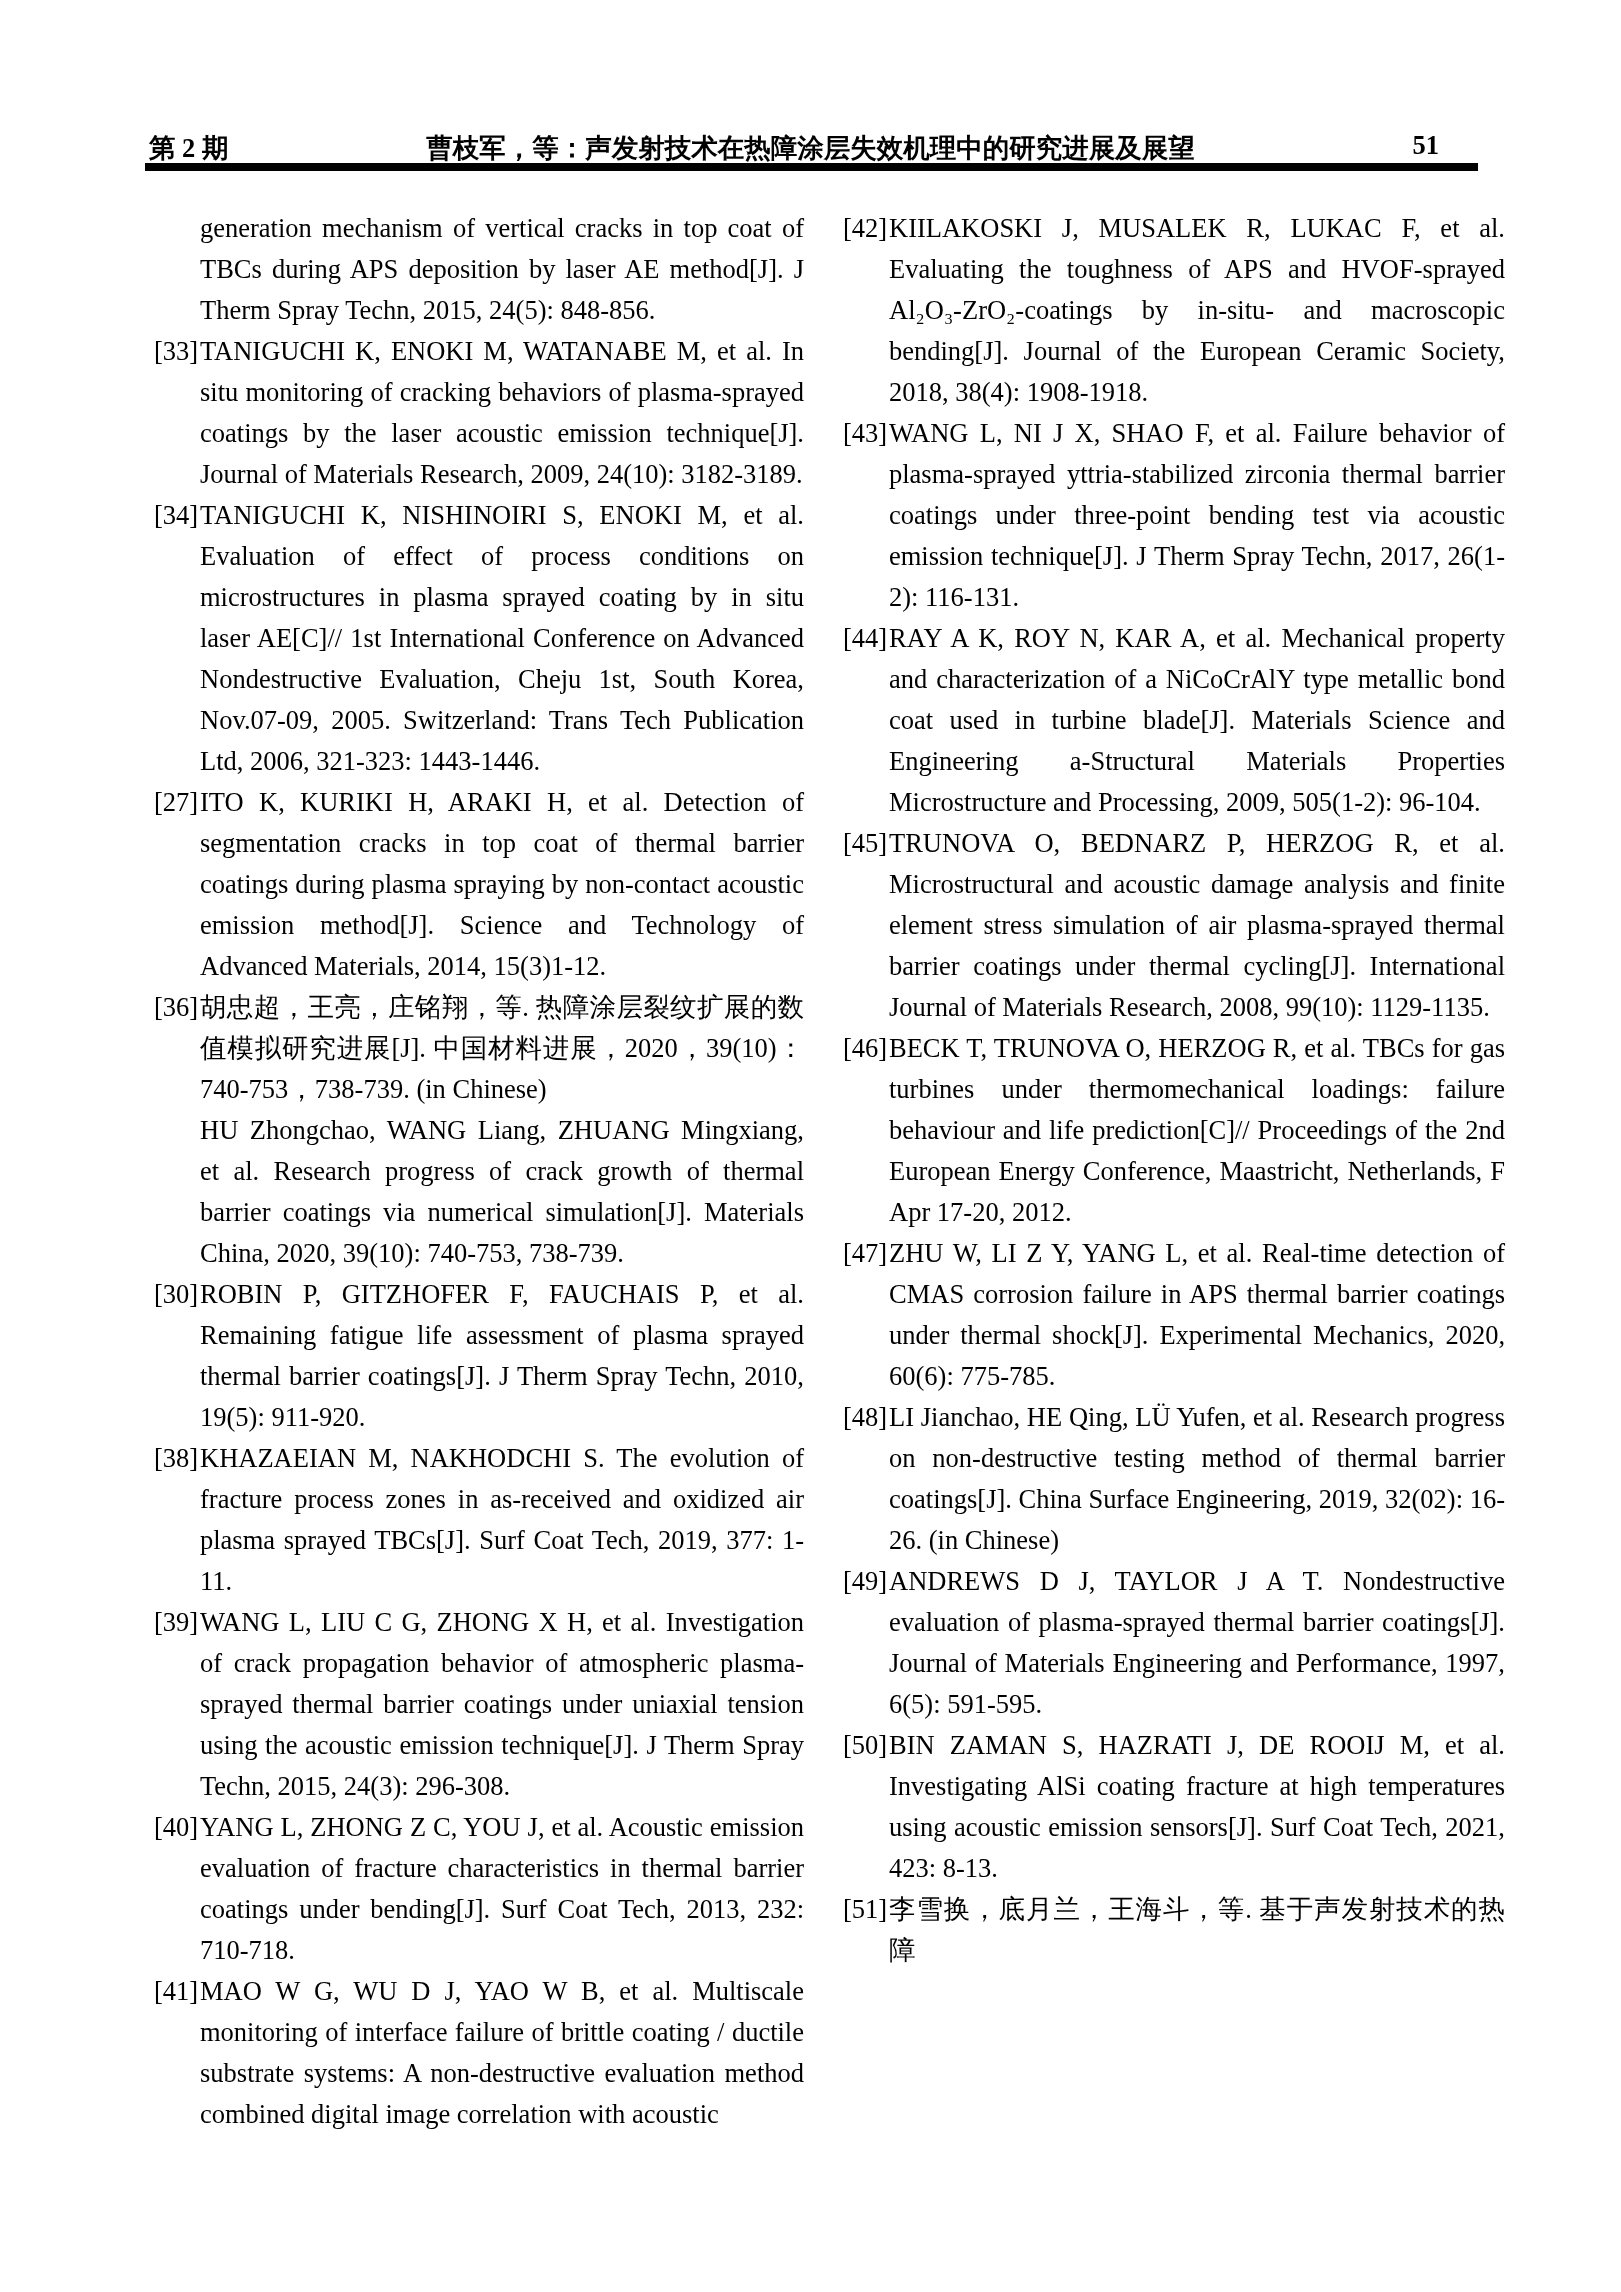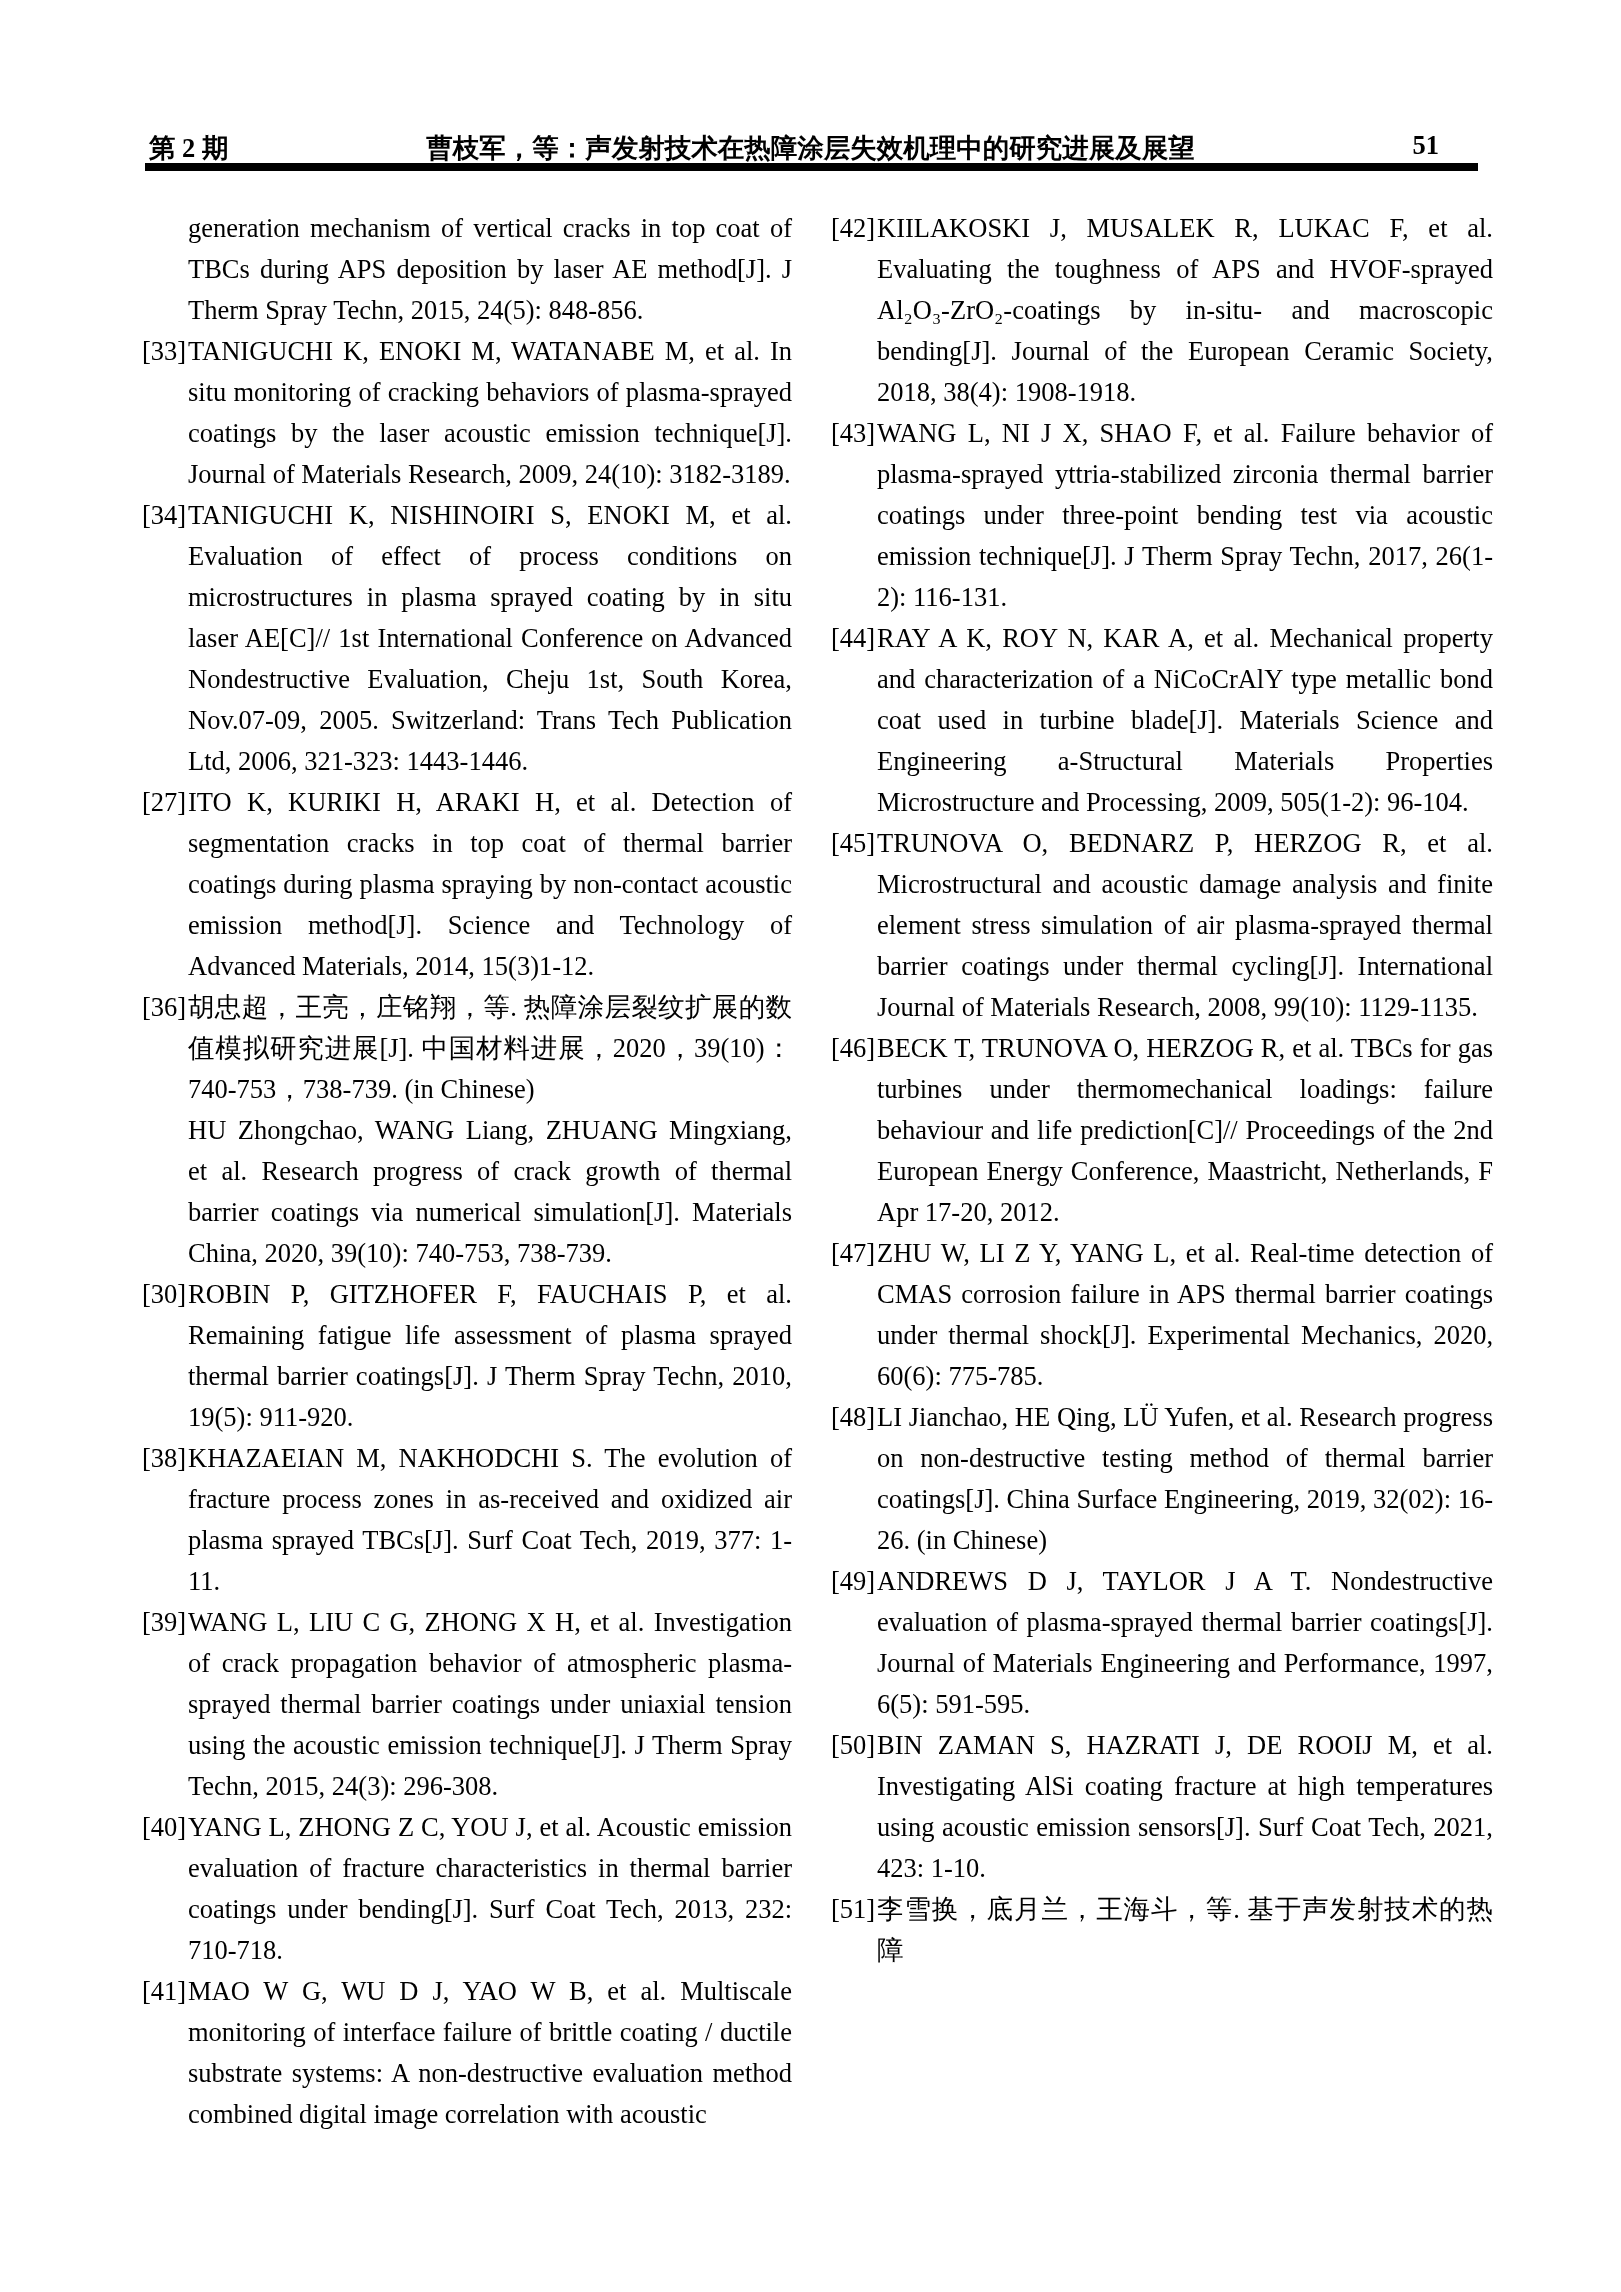--- a/index.html
+++ b/index.html
@@ -58,6 +58,7 @@
     top: 208px;
     font-size: 26.5px;
     line-height: 41px;
+    margin-left: 12px;
   }
   .col-left  { left: 142px; width: 650px; }
   .col-right { left: 831px; width: 662px; }

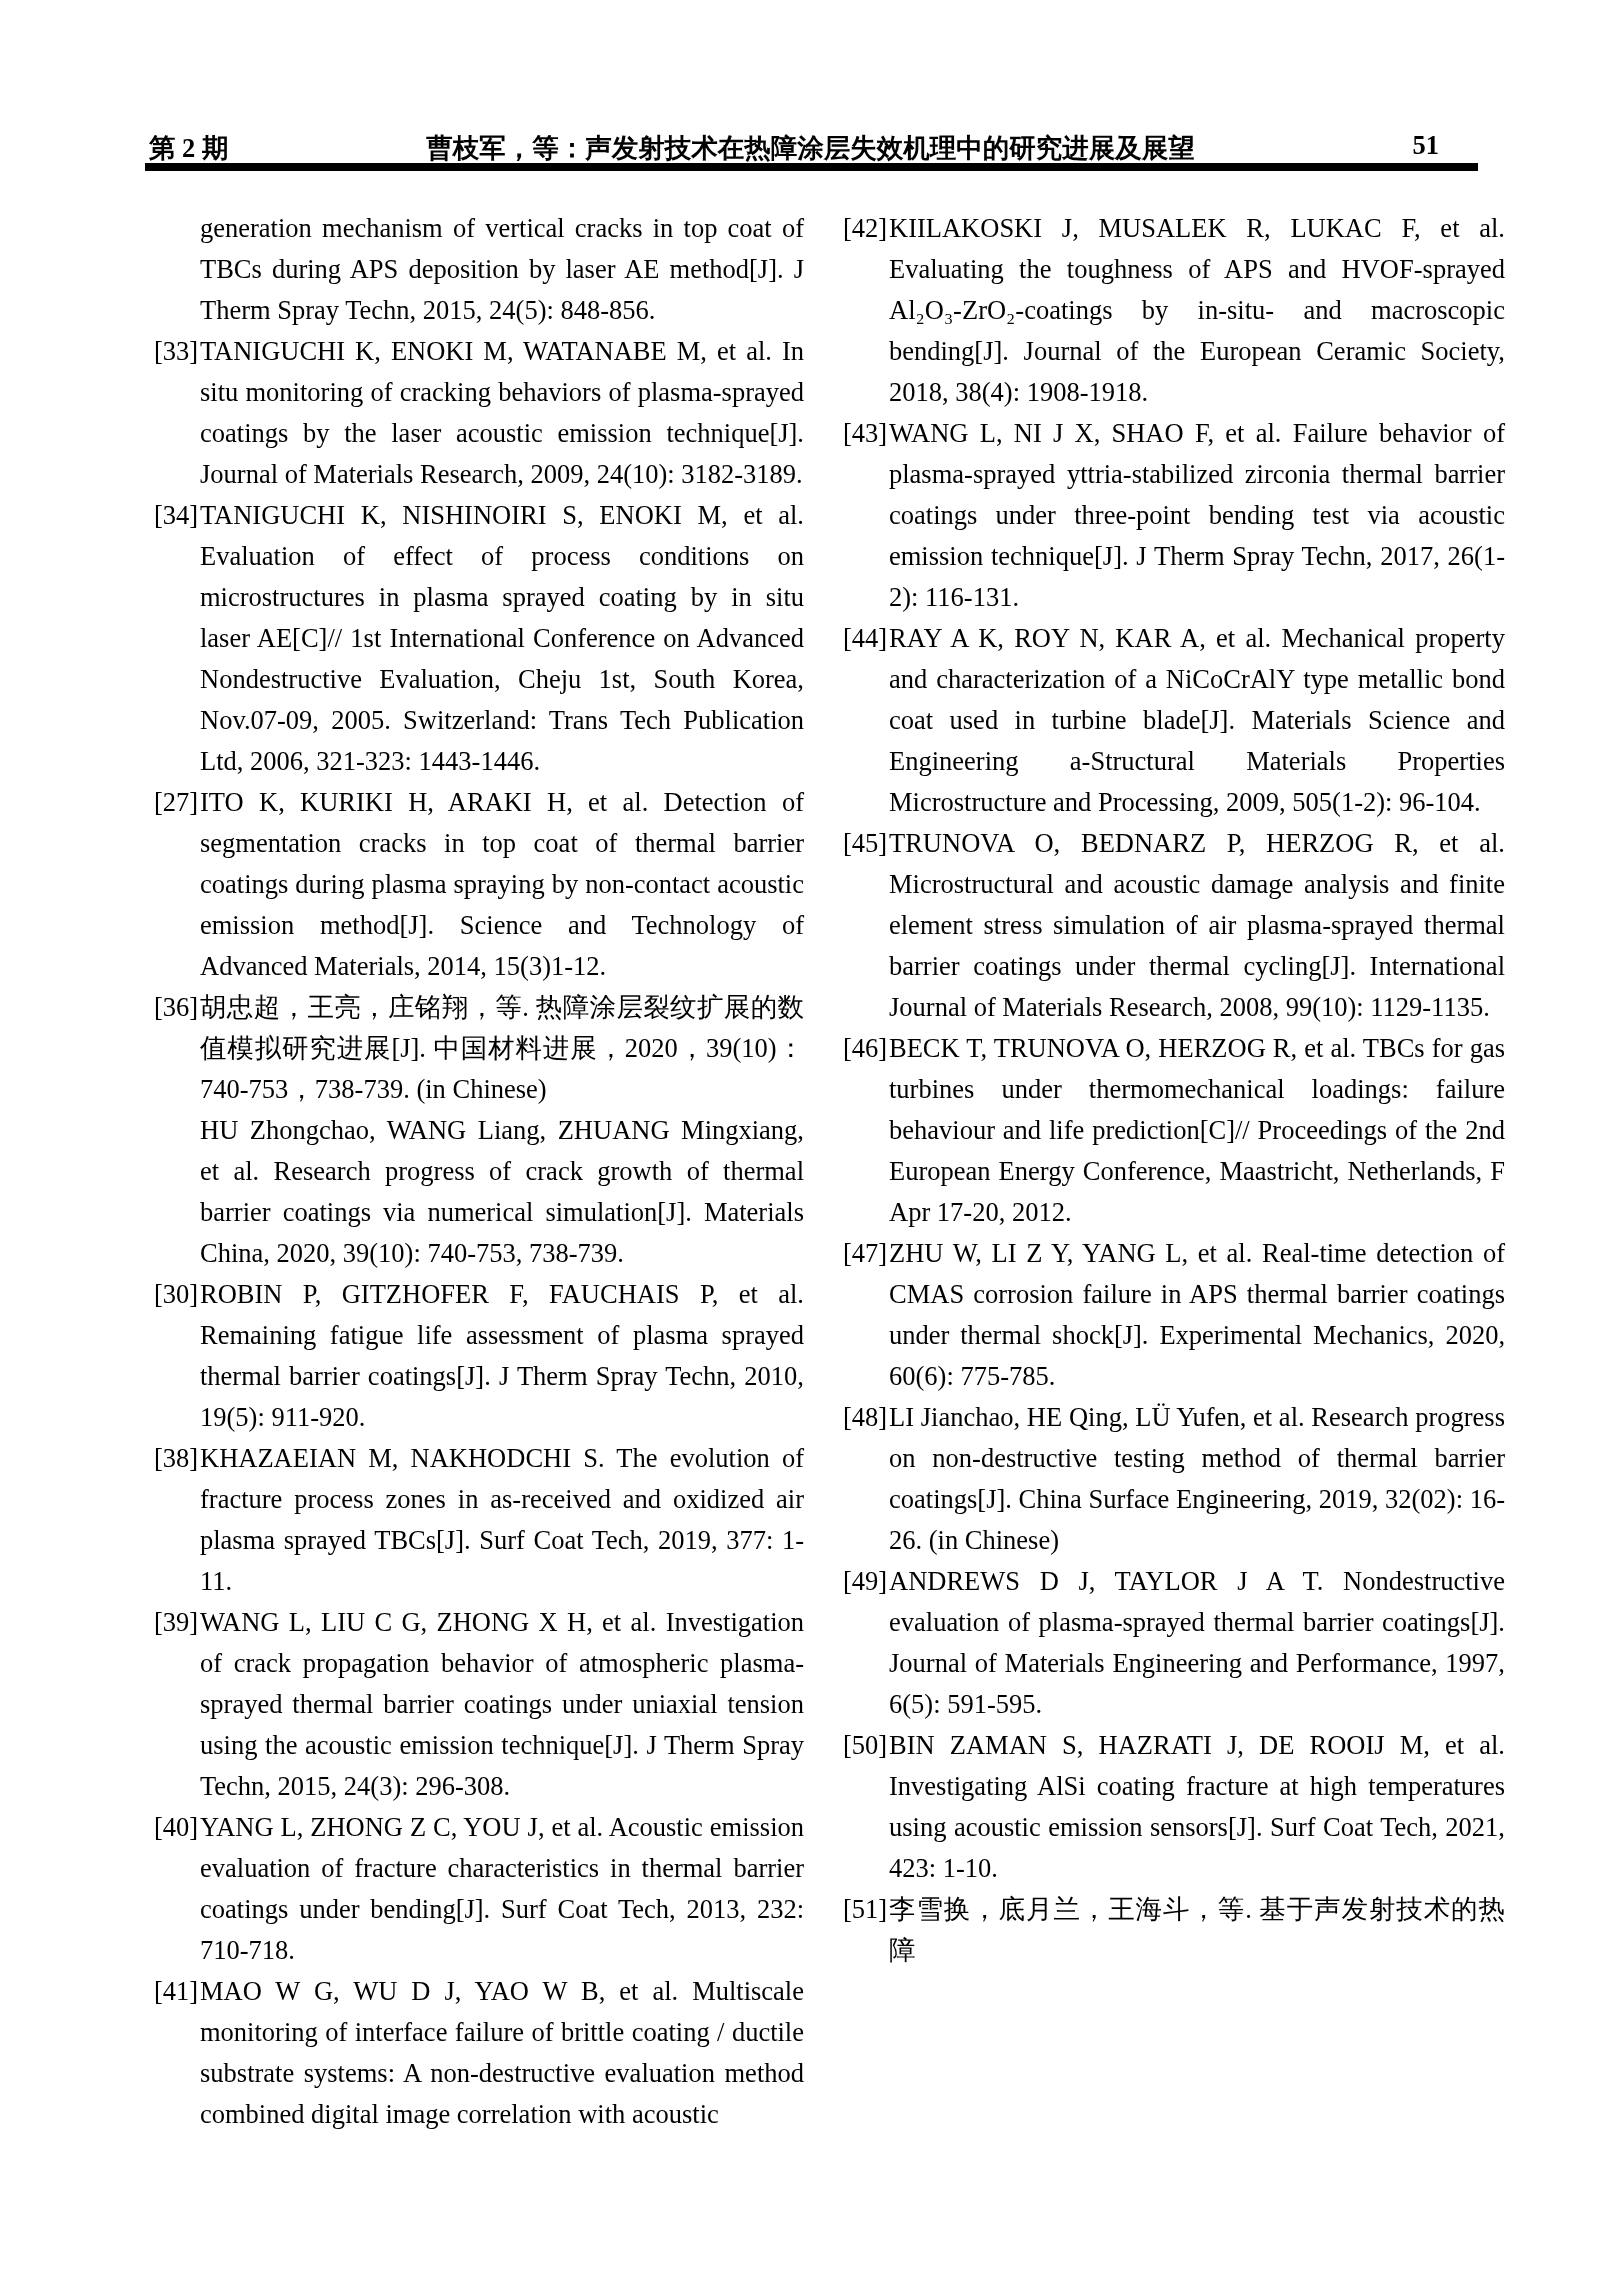--- a/index.html
+++ b/index.html
@@ -111,7 +111,7 @@
       <div class="ref"><span class="ref-label">[48]</span></div>
       <div class="ref"><span>LI Jianchao, HE Qing, LÜ Yufen, et al. Research progress on non-destructive testing method of thermal barrier coatings[J]. China Surface Engineering, 2019, 32(02): 16-26. (in Chinese)</span></div>
       <div class="ref"><span class="ref-label">[49]</span><span>ANDREWS D J, TAYLOR J A T. Nondestructive evaluation of plasma-sprayed thermal barrier coatings[J]. Journal of Materials Engineering and Performance, 1997, 6(5): 591-595.</span></div>
-      <div class="ref"><span class="ref-label">[50]</span><span>BIN ZAMAN S, HAZRATI J, DE ROOIJ M, et al. Investigating AlSi coating fracture at high temperatures using acoustic emission sensors[J]. Surf Coat Tech, 2021, 423: 1-10.</span></div>
+      <div class="ref"><span class="ref-label">[50]</span><span>BIN ZAMAN S, HAZRATI J, DE ROOIJ M, et al. Investigating AlSi coating fracture at high temperatures using acoustic emission sensors[J]. Surf Coat Tech, 2021, 423: 8-13.</span></div>
       <div class="ref"><span class="ref-label">[51]</span><span>李雪换，底月兰，王海斗，等. 基于声发射技术的热障</span></div>
     </div>
 

